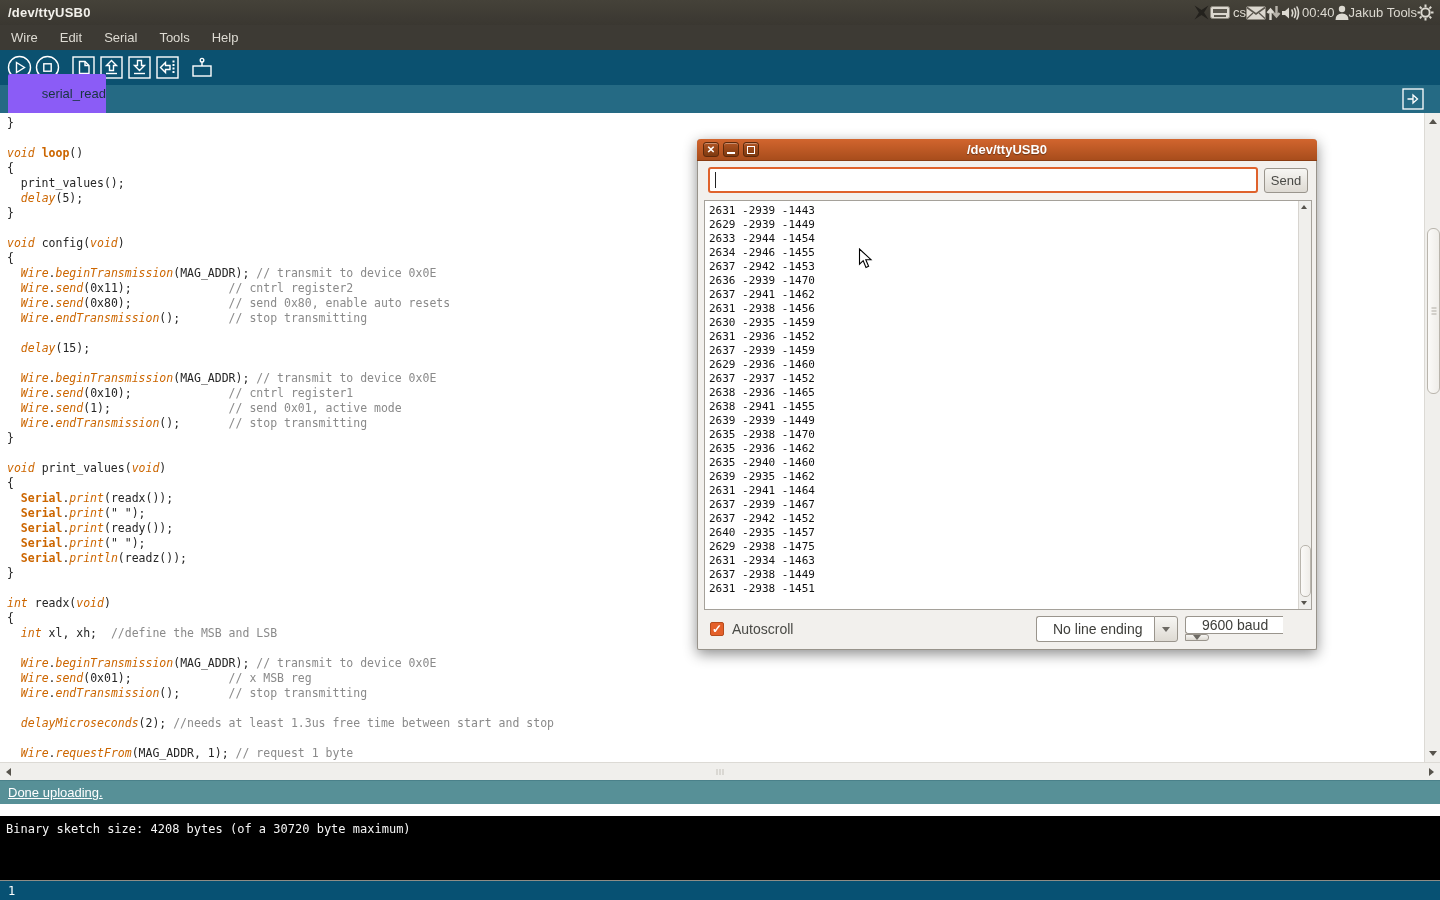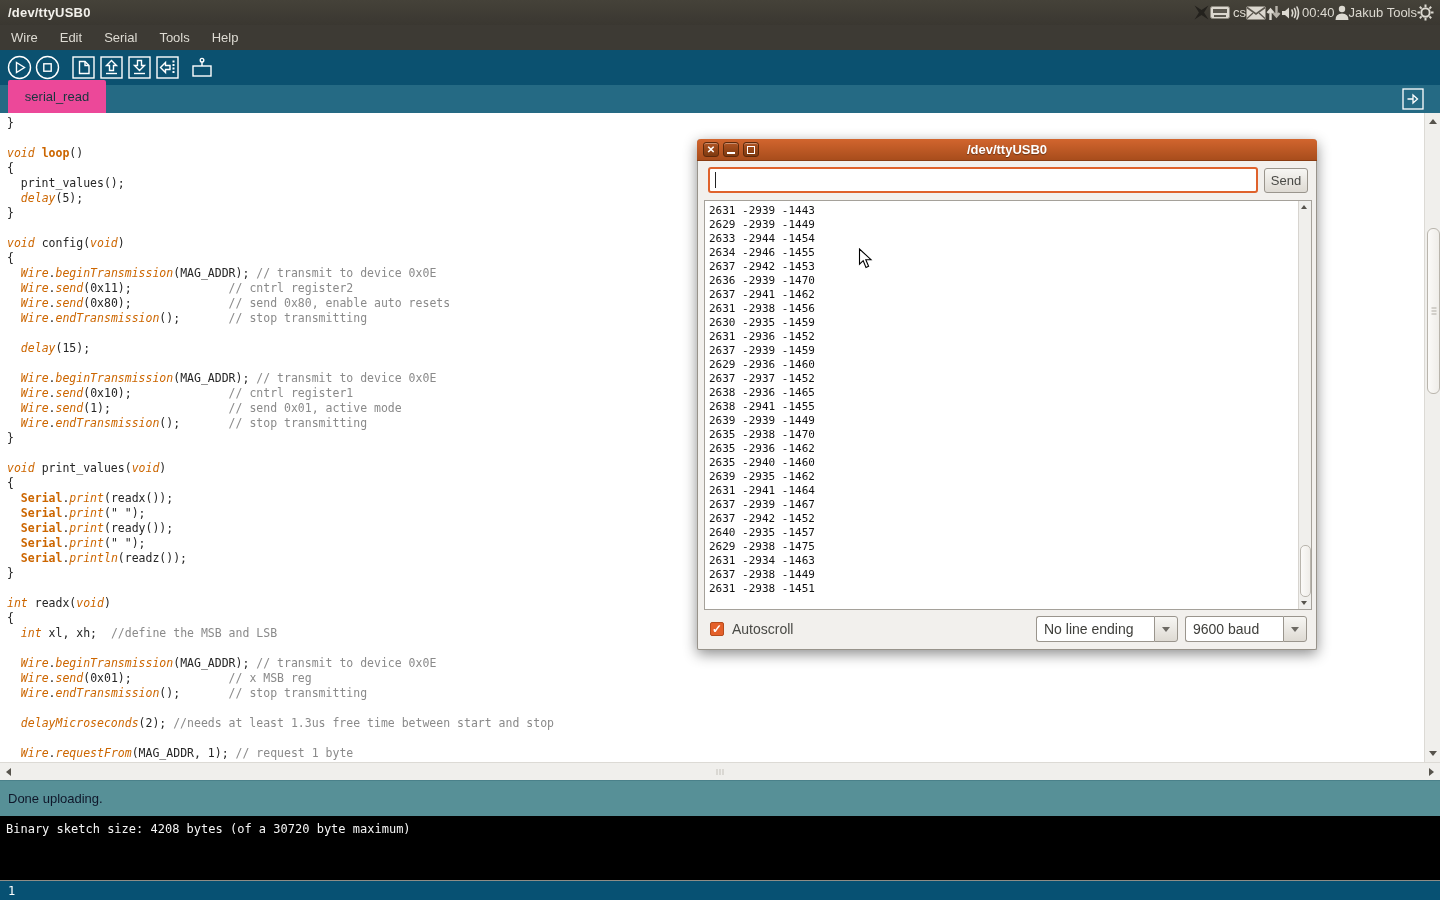--- a/index.html
+++ b/index.html
@@ -39,9 +39,9 @@
     background:#256a84;
   }
   .tab{
-    position:absolute;left:8px;bottom:0;width:98px;height:33px;
-    background:#ec4899;color:#17353e;font-size:13px;
-    display:flex;align-items:center;justify-content:center;
+    position:absolute;left:8px;bottom:0;width:98px;height:39px;
+    background:#8b5cf6;color:#17353e;font-size:13px;
+    display:flex;align-items:center;justify-content:flex-end;
     border-radius:2px 2px 0 0;
   }
   .tabmenu{position:absolute;right:16px;top:3px;width:22px;height:22px;display:flex;align-items:center;justify-content:center;}

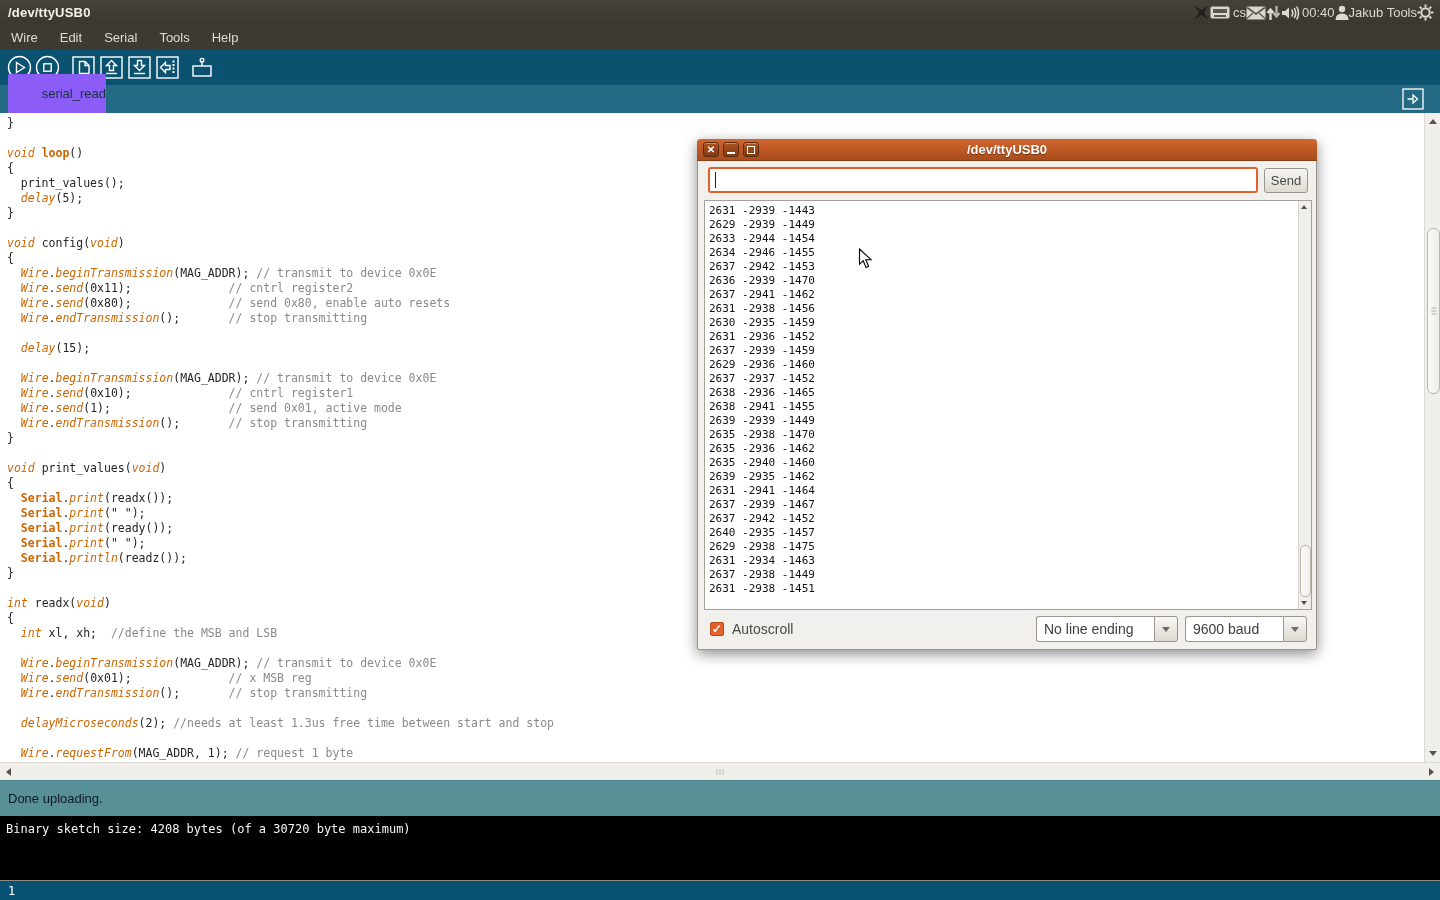--- a/index.html
+++ b/index.html
@@ -172,7 +172,7 @@
   .combo .cfield{
     background:#ffffff;border:1px solid #9a958d;border-right:none;
     border-radius:3px 0 0 3px;box-sizing:border-box;
-    font-size:14px;color:#3e3e3a;display:flex;align-items:center;padding-left:7px;
+    font-size:14px;color:#3e3e3a;display:flex;align-items:center;padding-left:16px;
   }
   .combo .cbtn{
     width:24px;background:linear-gradient(#f7f6f3,#dedad3);

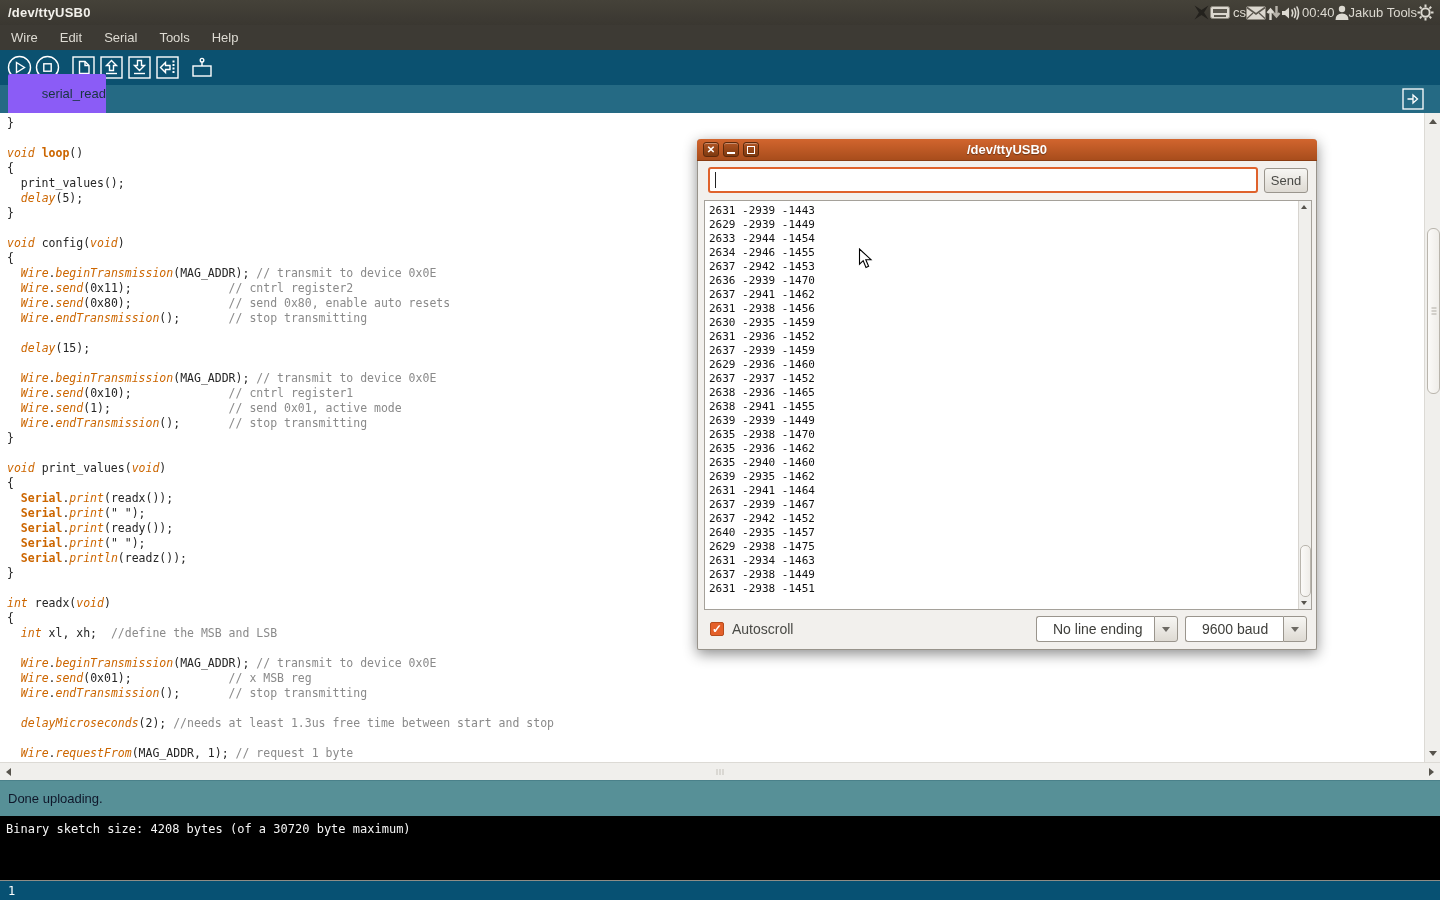--- a/index.html
+++ b/index.html
@@ -182,7 +182,7 @@
   .combo .cbtn b{width:0;height:0;border-left:4px solid transparent;border-right:4px solid transparent;border-top:5px solid #6d6a64;}
   .combo1{left:338px;}
   .combo1 .cfield{width:118px;}
-  .combo2{left:487px;}
+  .combo2{left:487px;flex-direction:column;}
   .combo2 .cfield{width:98px;}
   
   .cursor{position:absolute;left:858px;top:248px;z-index:50;}

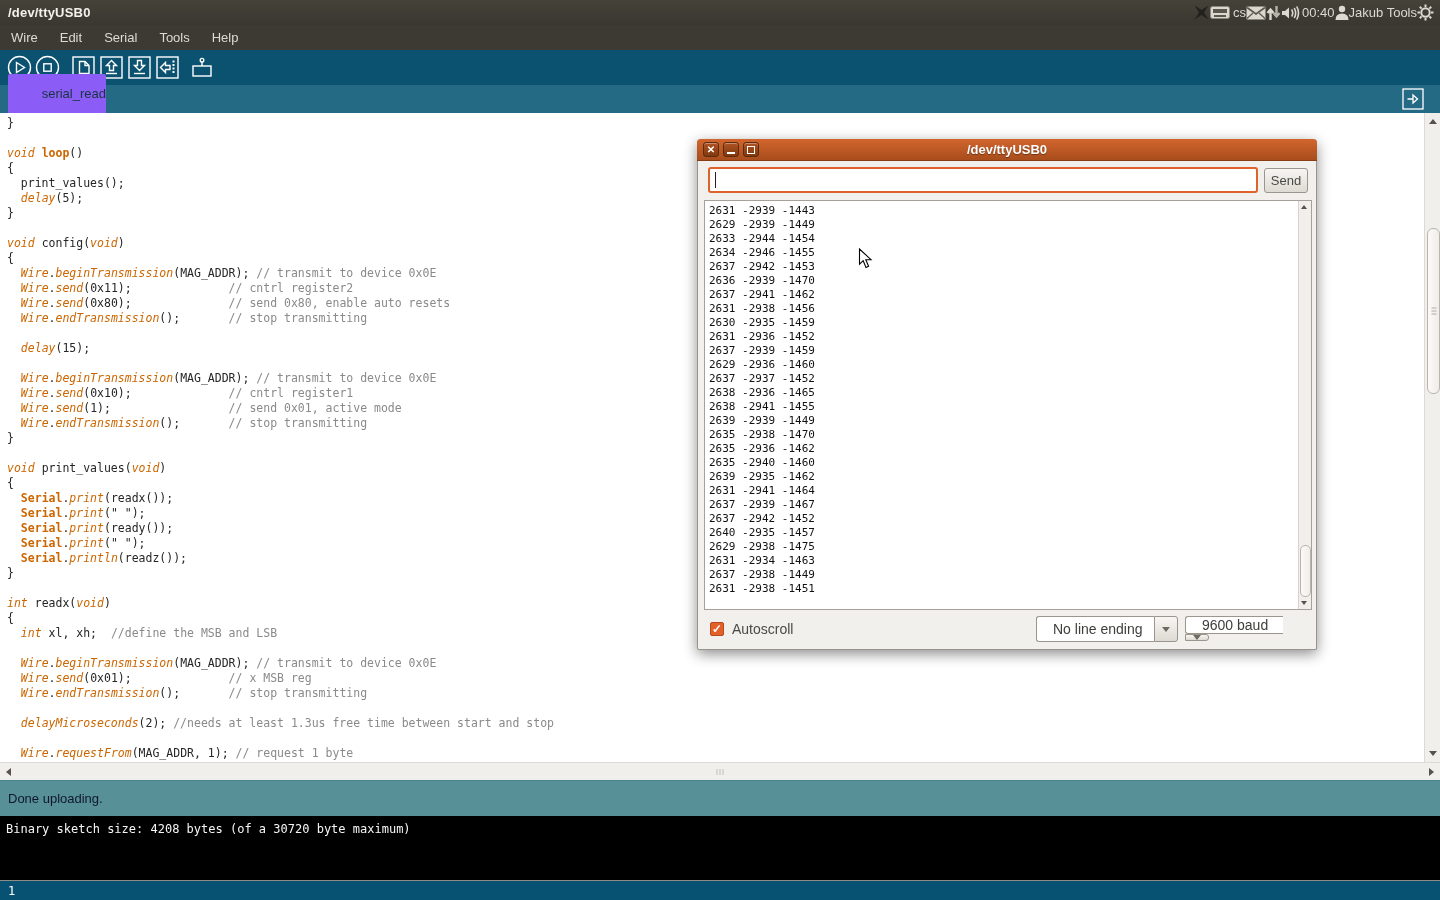--- a/index.html
+++ b/index.html
@@ -84,9 +84,9 @@
   .hgrip i{display:block;width:1px;height:6px;background:#c4c1ba;}
   
   .statusbar{
-    position:absolute;left:0;top:780px;width:1440px;height:36px;
+    position:absolute;left:0;top:780px;width:1440px;height:24px;
     background:#579097;border-top:1px solid #4a818a;box-sizing:border-box;
-    color:#0f172a;font-size:13px;display:flex;align-items:center;padding-left:8px;
+    color:#ffffff;font-size:13px;display:flex;align-items:center;padding-left:8px;text-decoration:underline;
   }
   .console{
     position:absolute;left:0;top:816px;width:1440px;height:64px;

